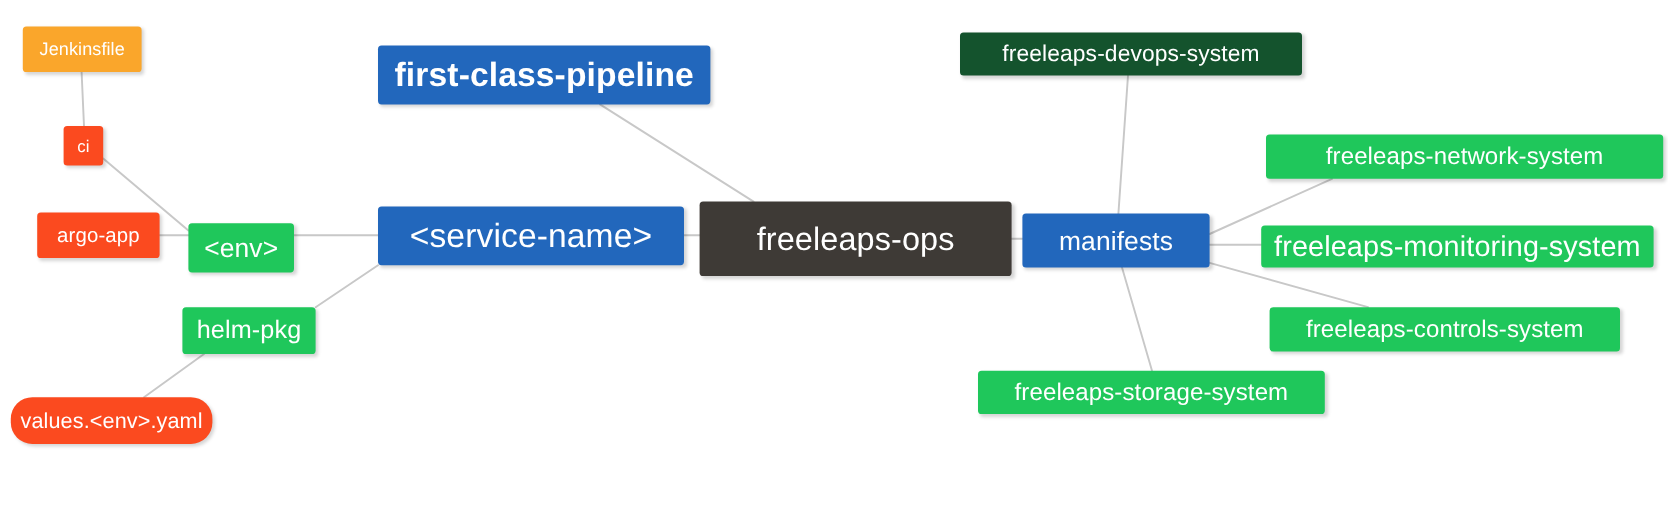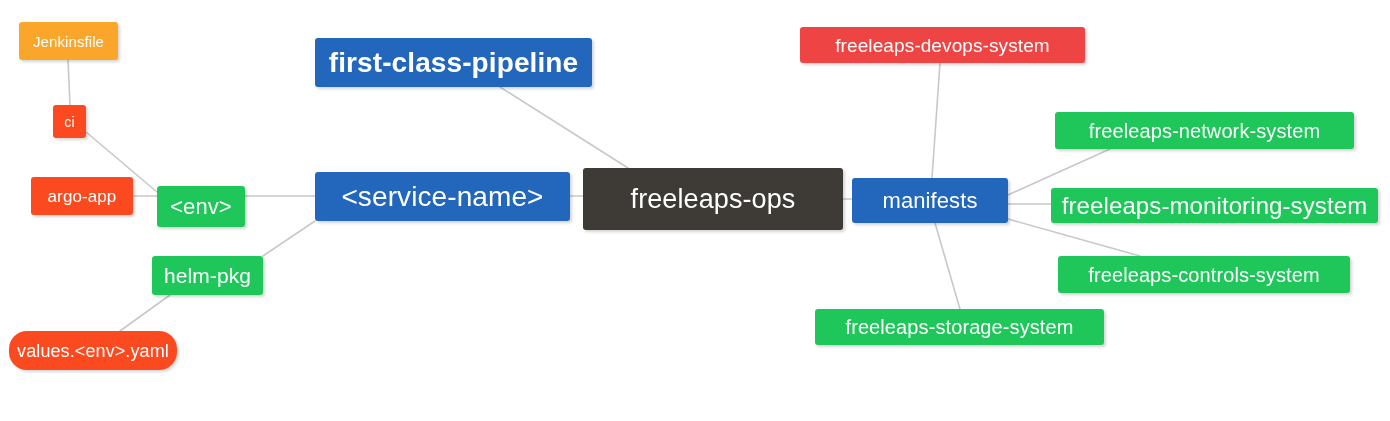--- a/index.html
+++ b/index.html
@@ -95,7 +95,7 @@
       <div class="node" style="left: 852px; top: 178px; width: 156px; height: 45px; background: rgb(34, 103, 188); font-size: 22px;">
         <span class="node-label">manifests</span>
       </div>
-      <div class="node" style="left: 800px; top: 27px; width: 285px; height: 36px; background: #ef4444; font-size: 19px; text-align: center;">
+      <div class="node" style="left: 800px; top: 27px; width: 285px; height: 36px; background: #14532d; font-size: 19px; text-align: center;">
         <span class="node-label">freeleaps-devops-system</span>
       </div>
       <div class="node" style="left: 1055px; top: 112px; width: 299px; height: 37px; background: rgb(31, 199, 91); font-size: 20px;">

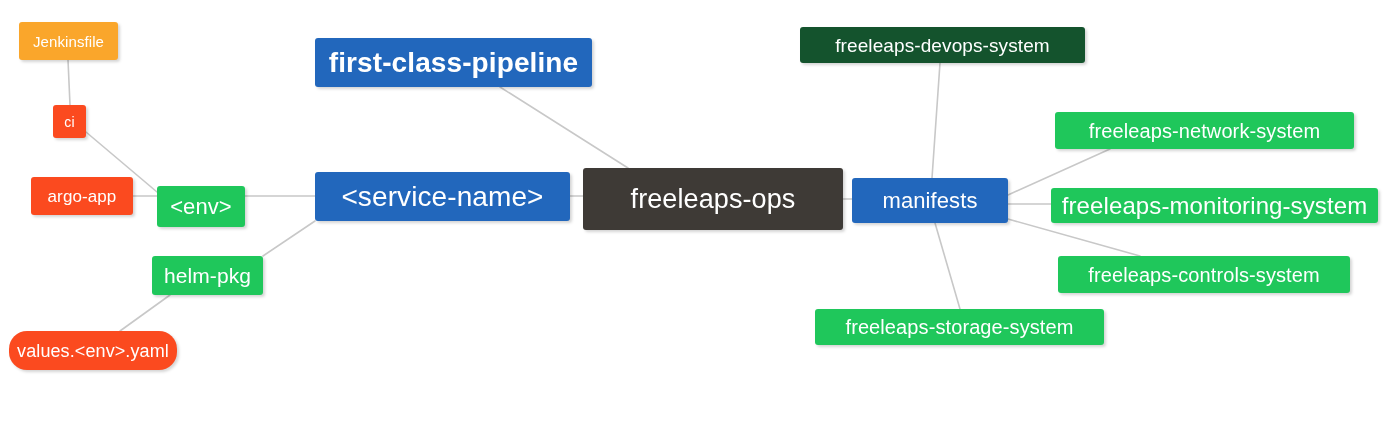--- a/index.html
+++ b/index.html
@@ -98,7 +98,7 @@
       <div class="node" style="left: 800px; top: 27px; width: 285px; height: 36px; background: #14532d; font-size: 19px; text-align: center;">
         <span class="node-label">freeleaps-devops-system</span>
       </div>
-      <div class="node" style="left: 1055px; top: 112px; width: 299px; height: 37px; background: rgb(31, 199, 91); font-size: 20px;">
+      <div class="node" style="left: 1055px; top: 112px; width: 331px; height: 37px; background: rgb(31, 199, 91); font-size: 20px;">
         <span class="node-label">freeleaps-network-system</span>
       </div>
       <div class="node" style="left: 1051px; top: 188px; width: 327px; height: 35px; background: rgb(31, 199, 91); font-size: 24px;">

